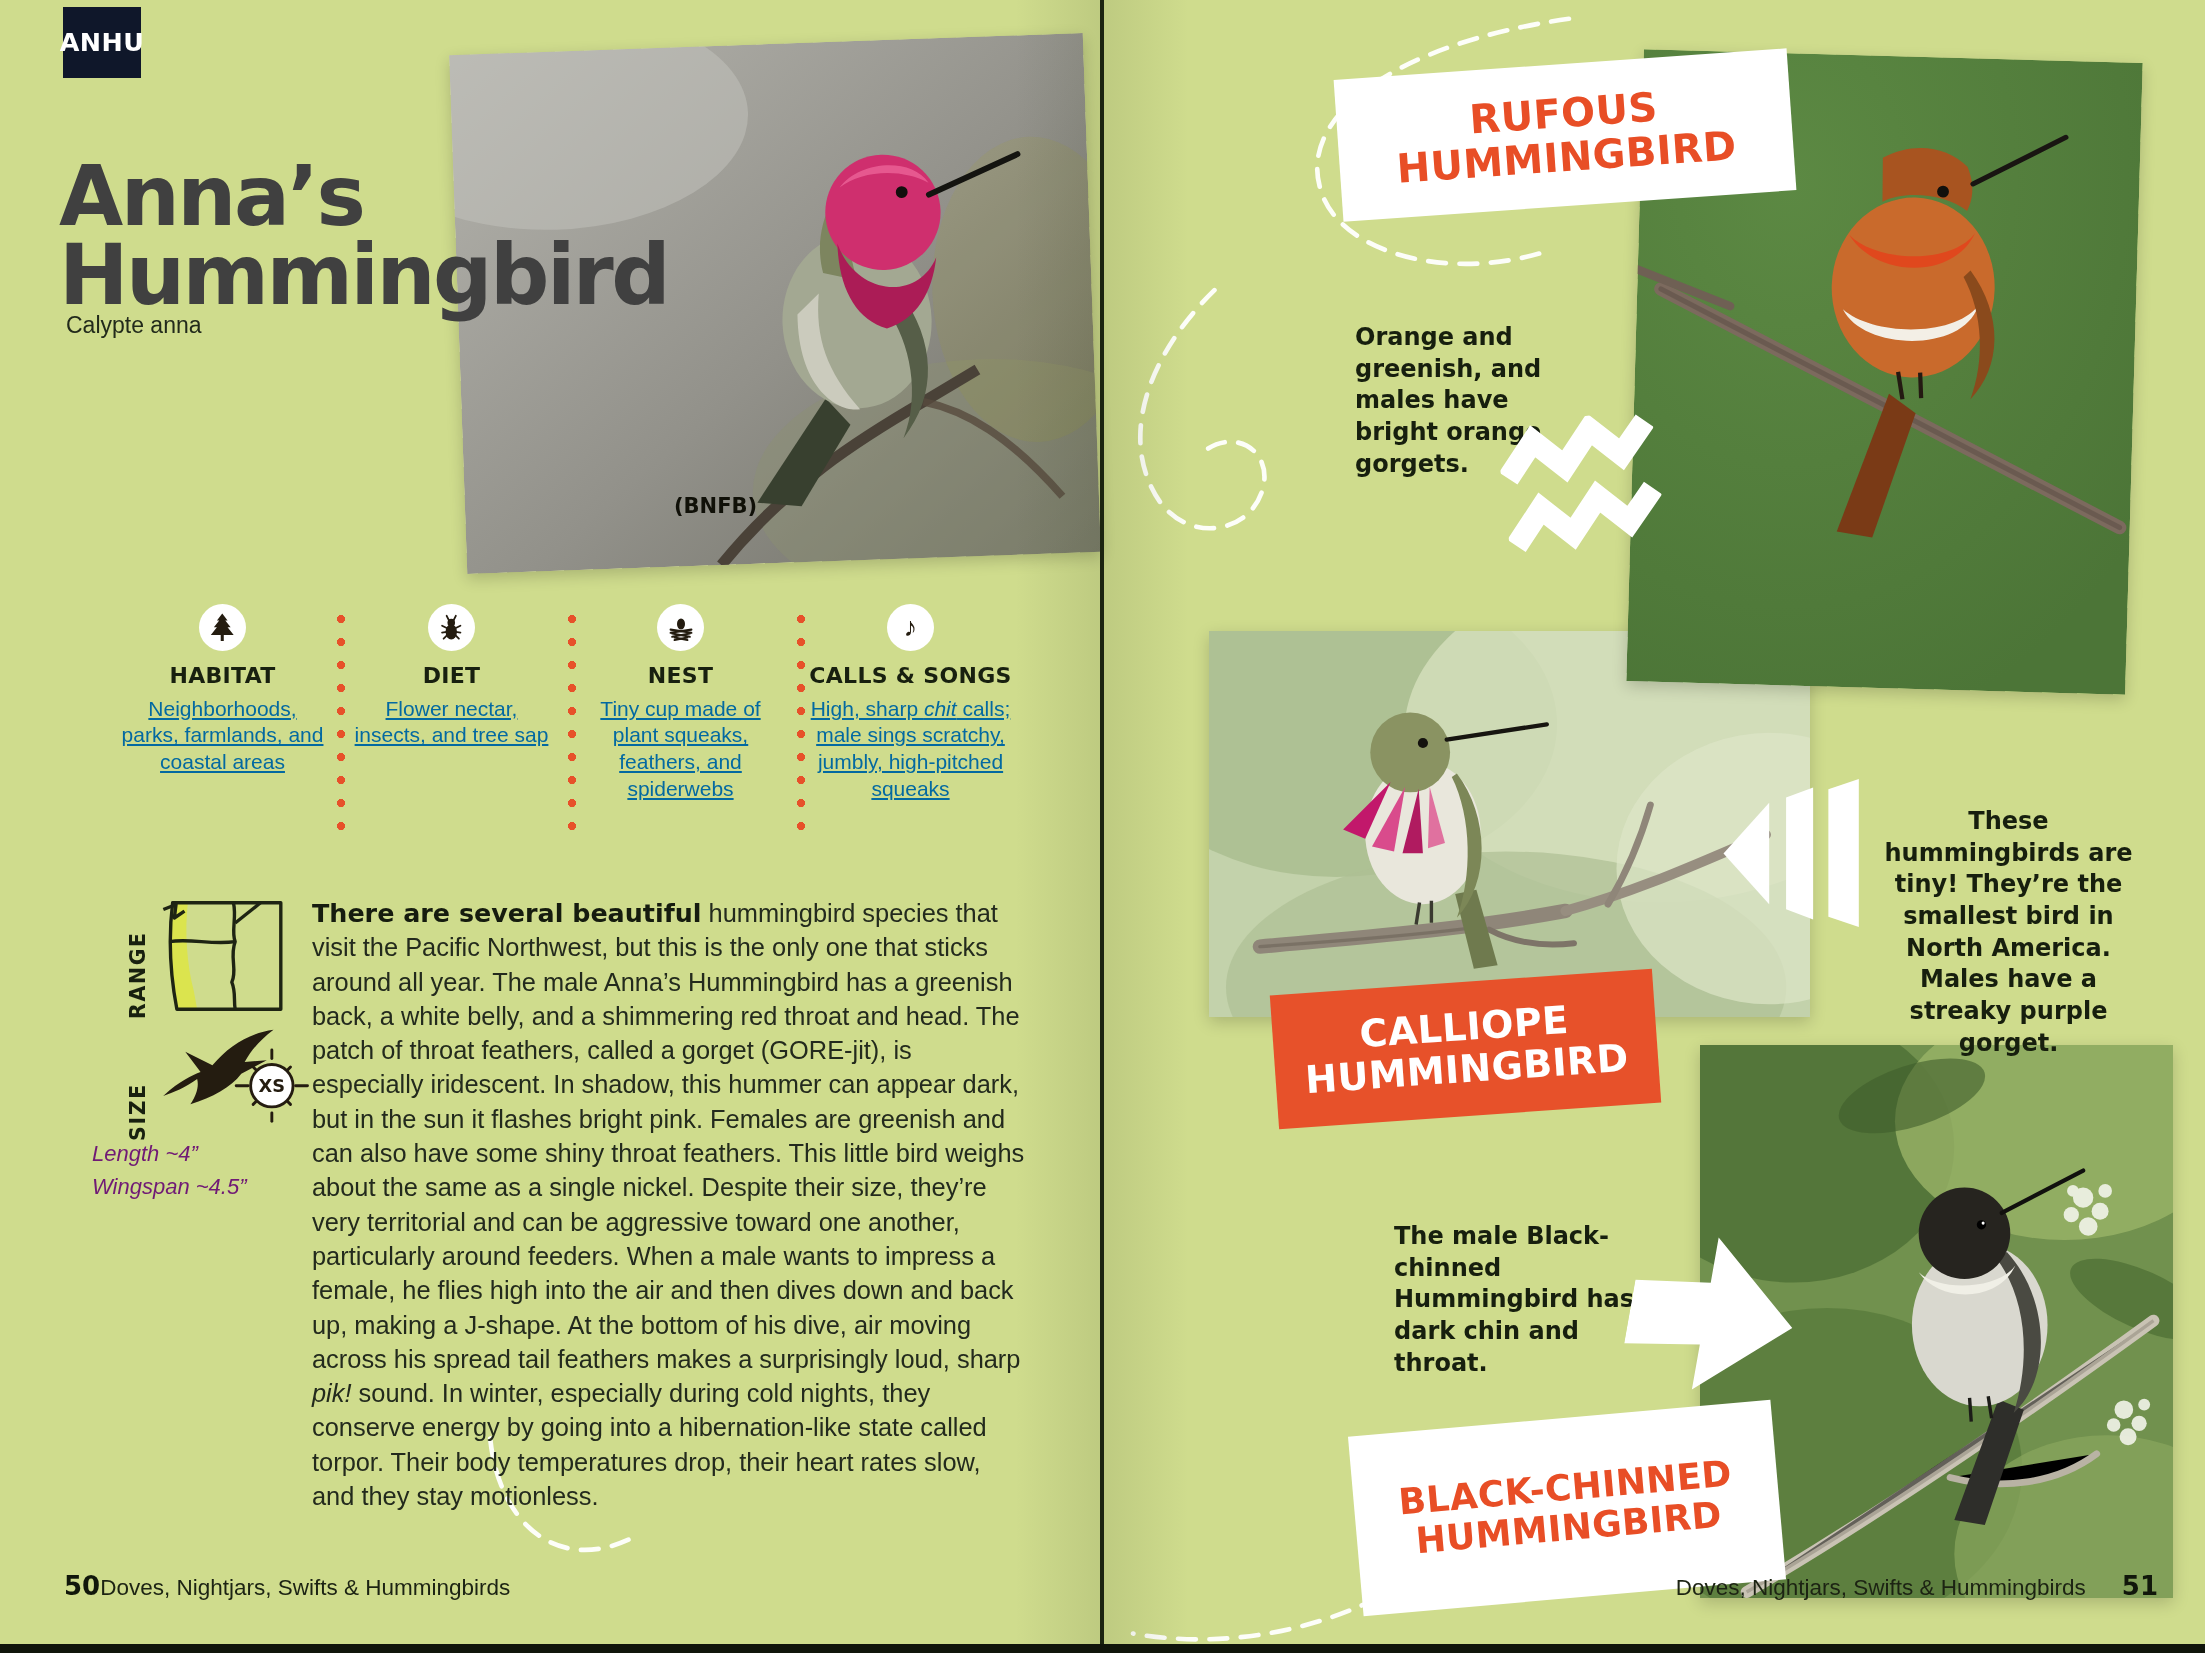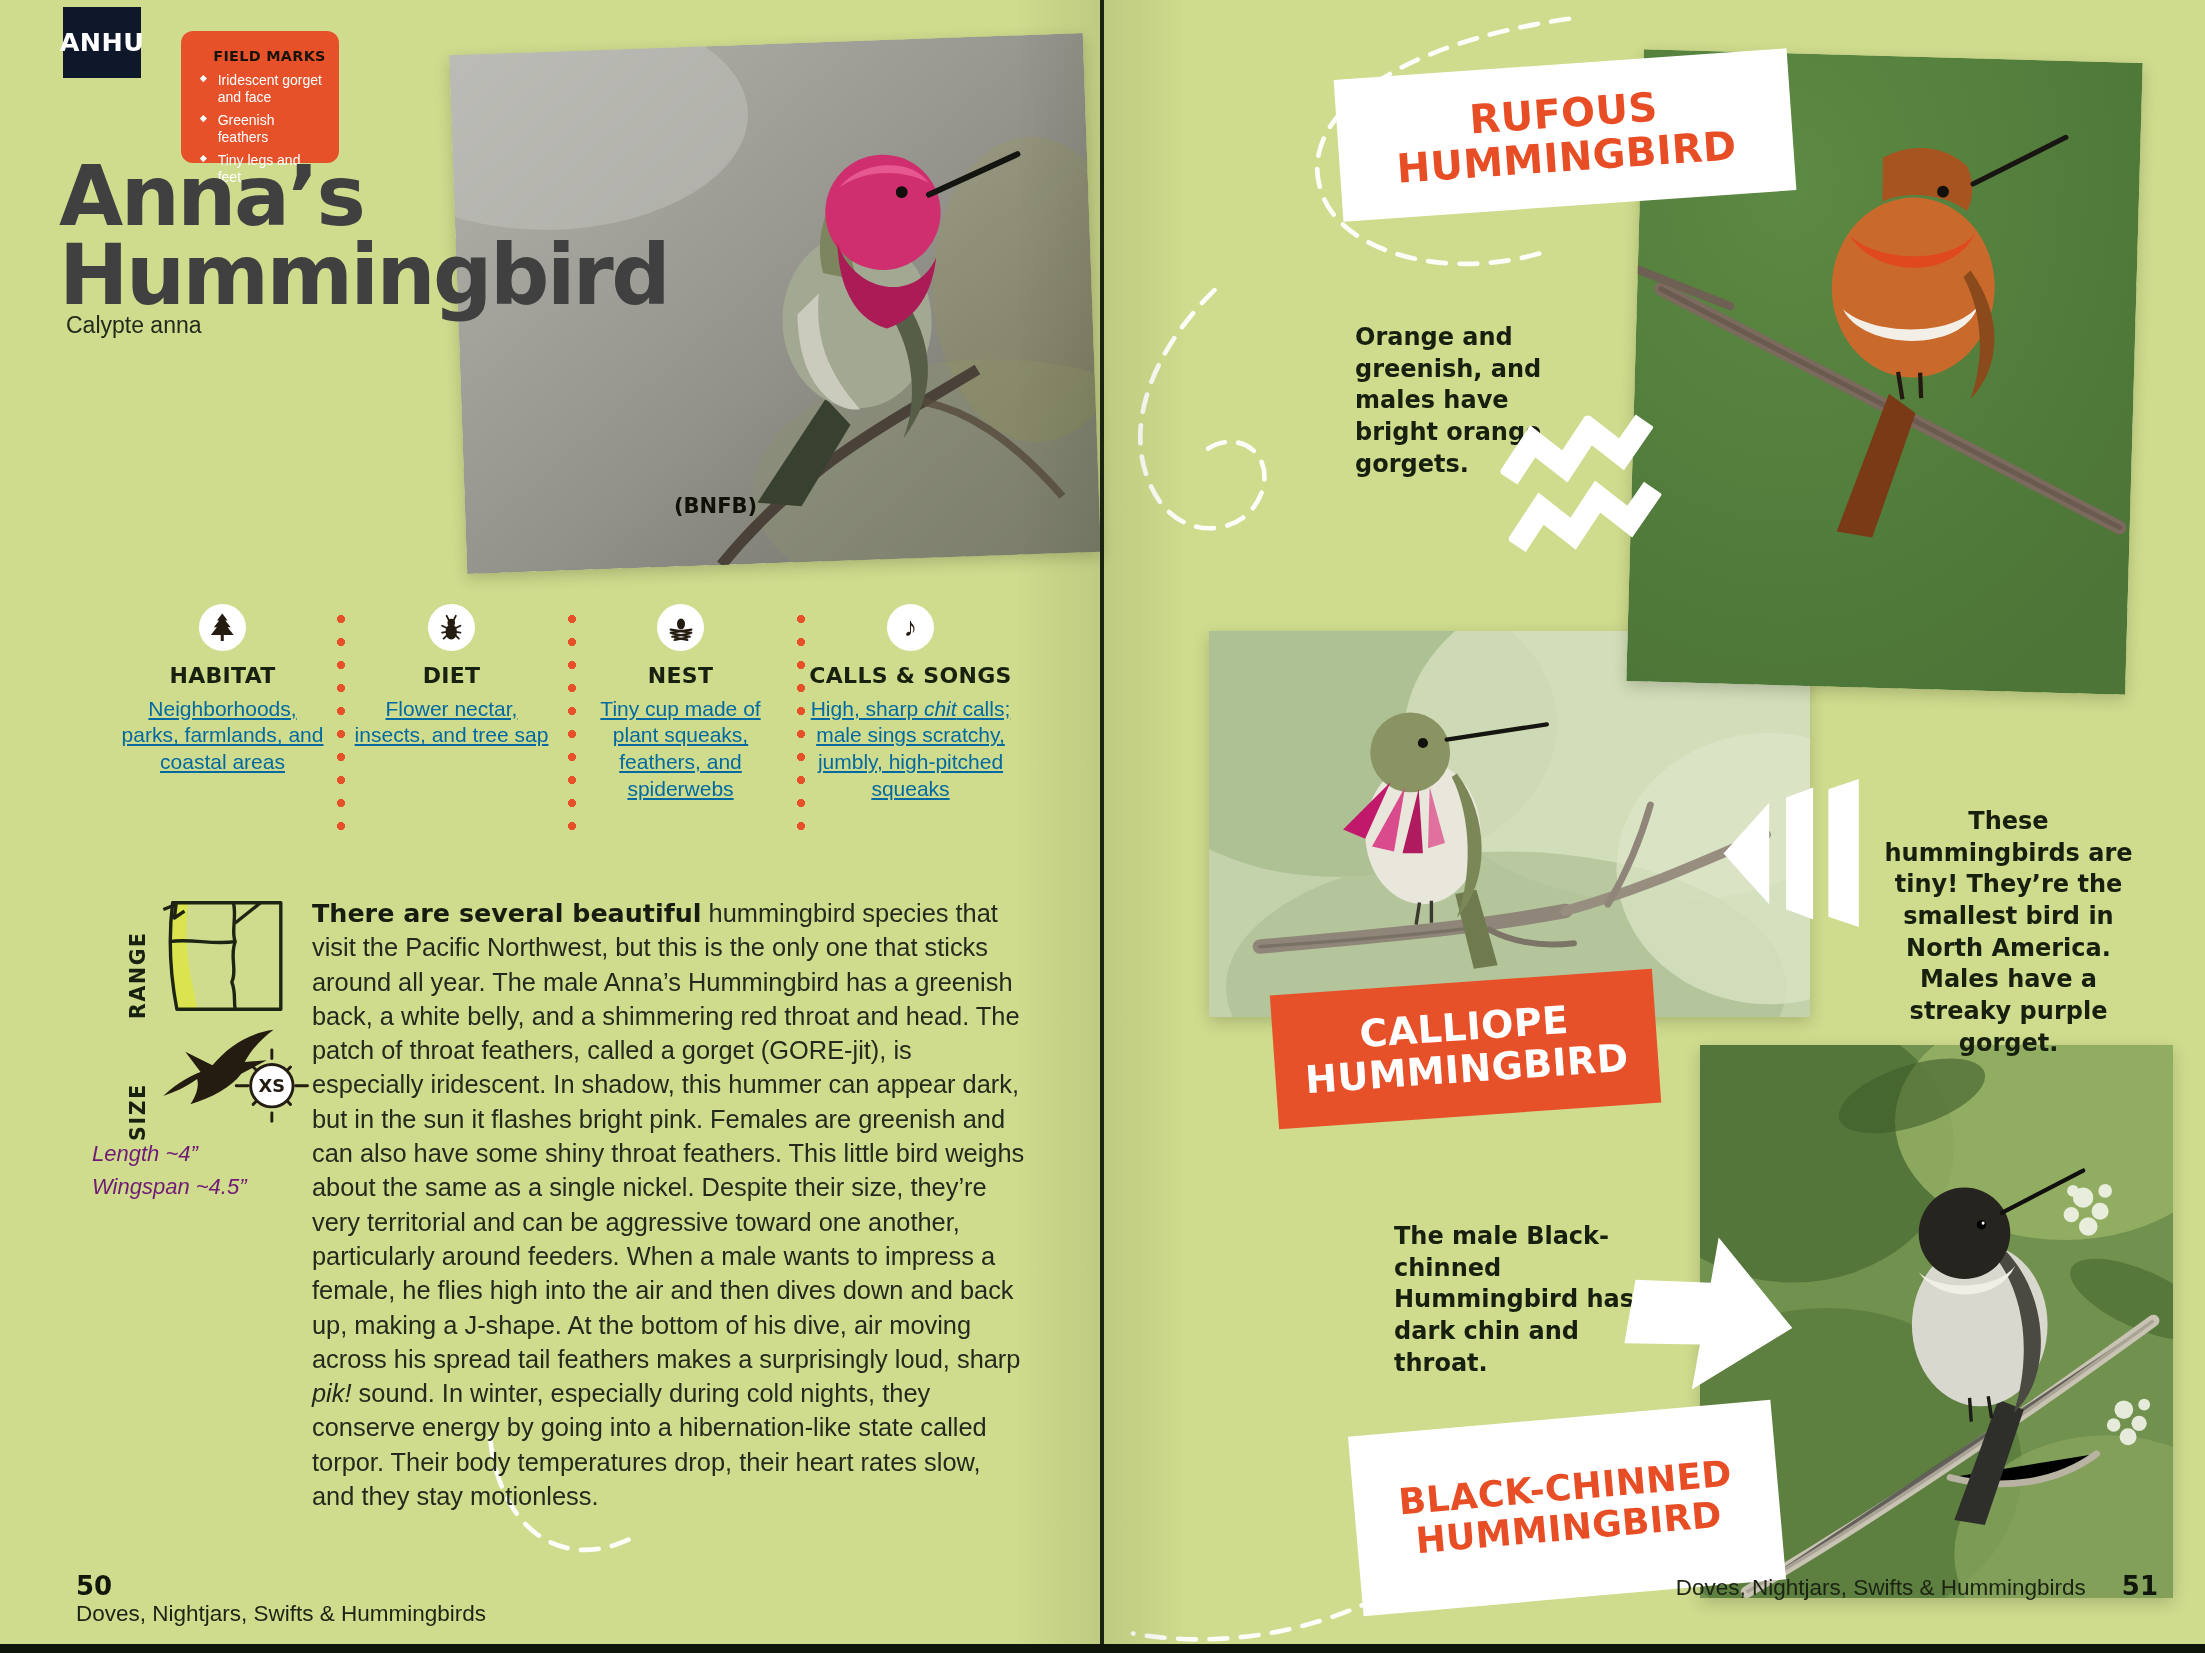--- a/index.html
+++ b/index.html
@@ -88,14 +88,6 @@
     <span>ANHU</span>
   </div>
 
-  <div class="abs field-marks">
-    <h3>FIELD MARKS</h3>
-    <ul>
-      <li><span>Iridescent gorget and face</span></li>
-      <li><span>Greenish feathers</span></li>
-      <li><span>Tiny legs and feet</span></li>
-    </ul>
-  </div>
 
   <svg class="abs photo anna-photo" viewBox="0 0 748 612" preserveAspectRatio="none">
     <defs>

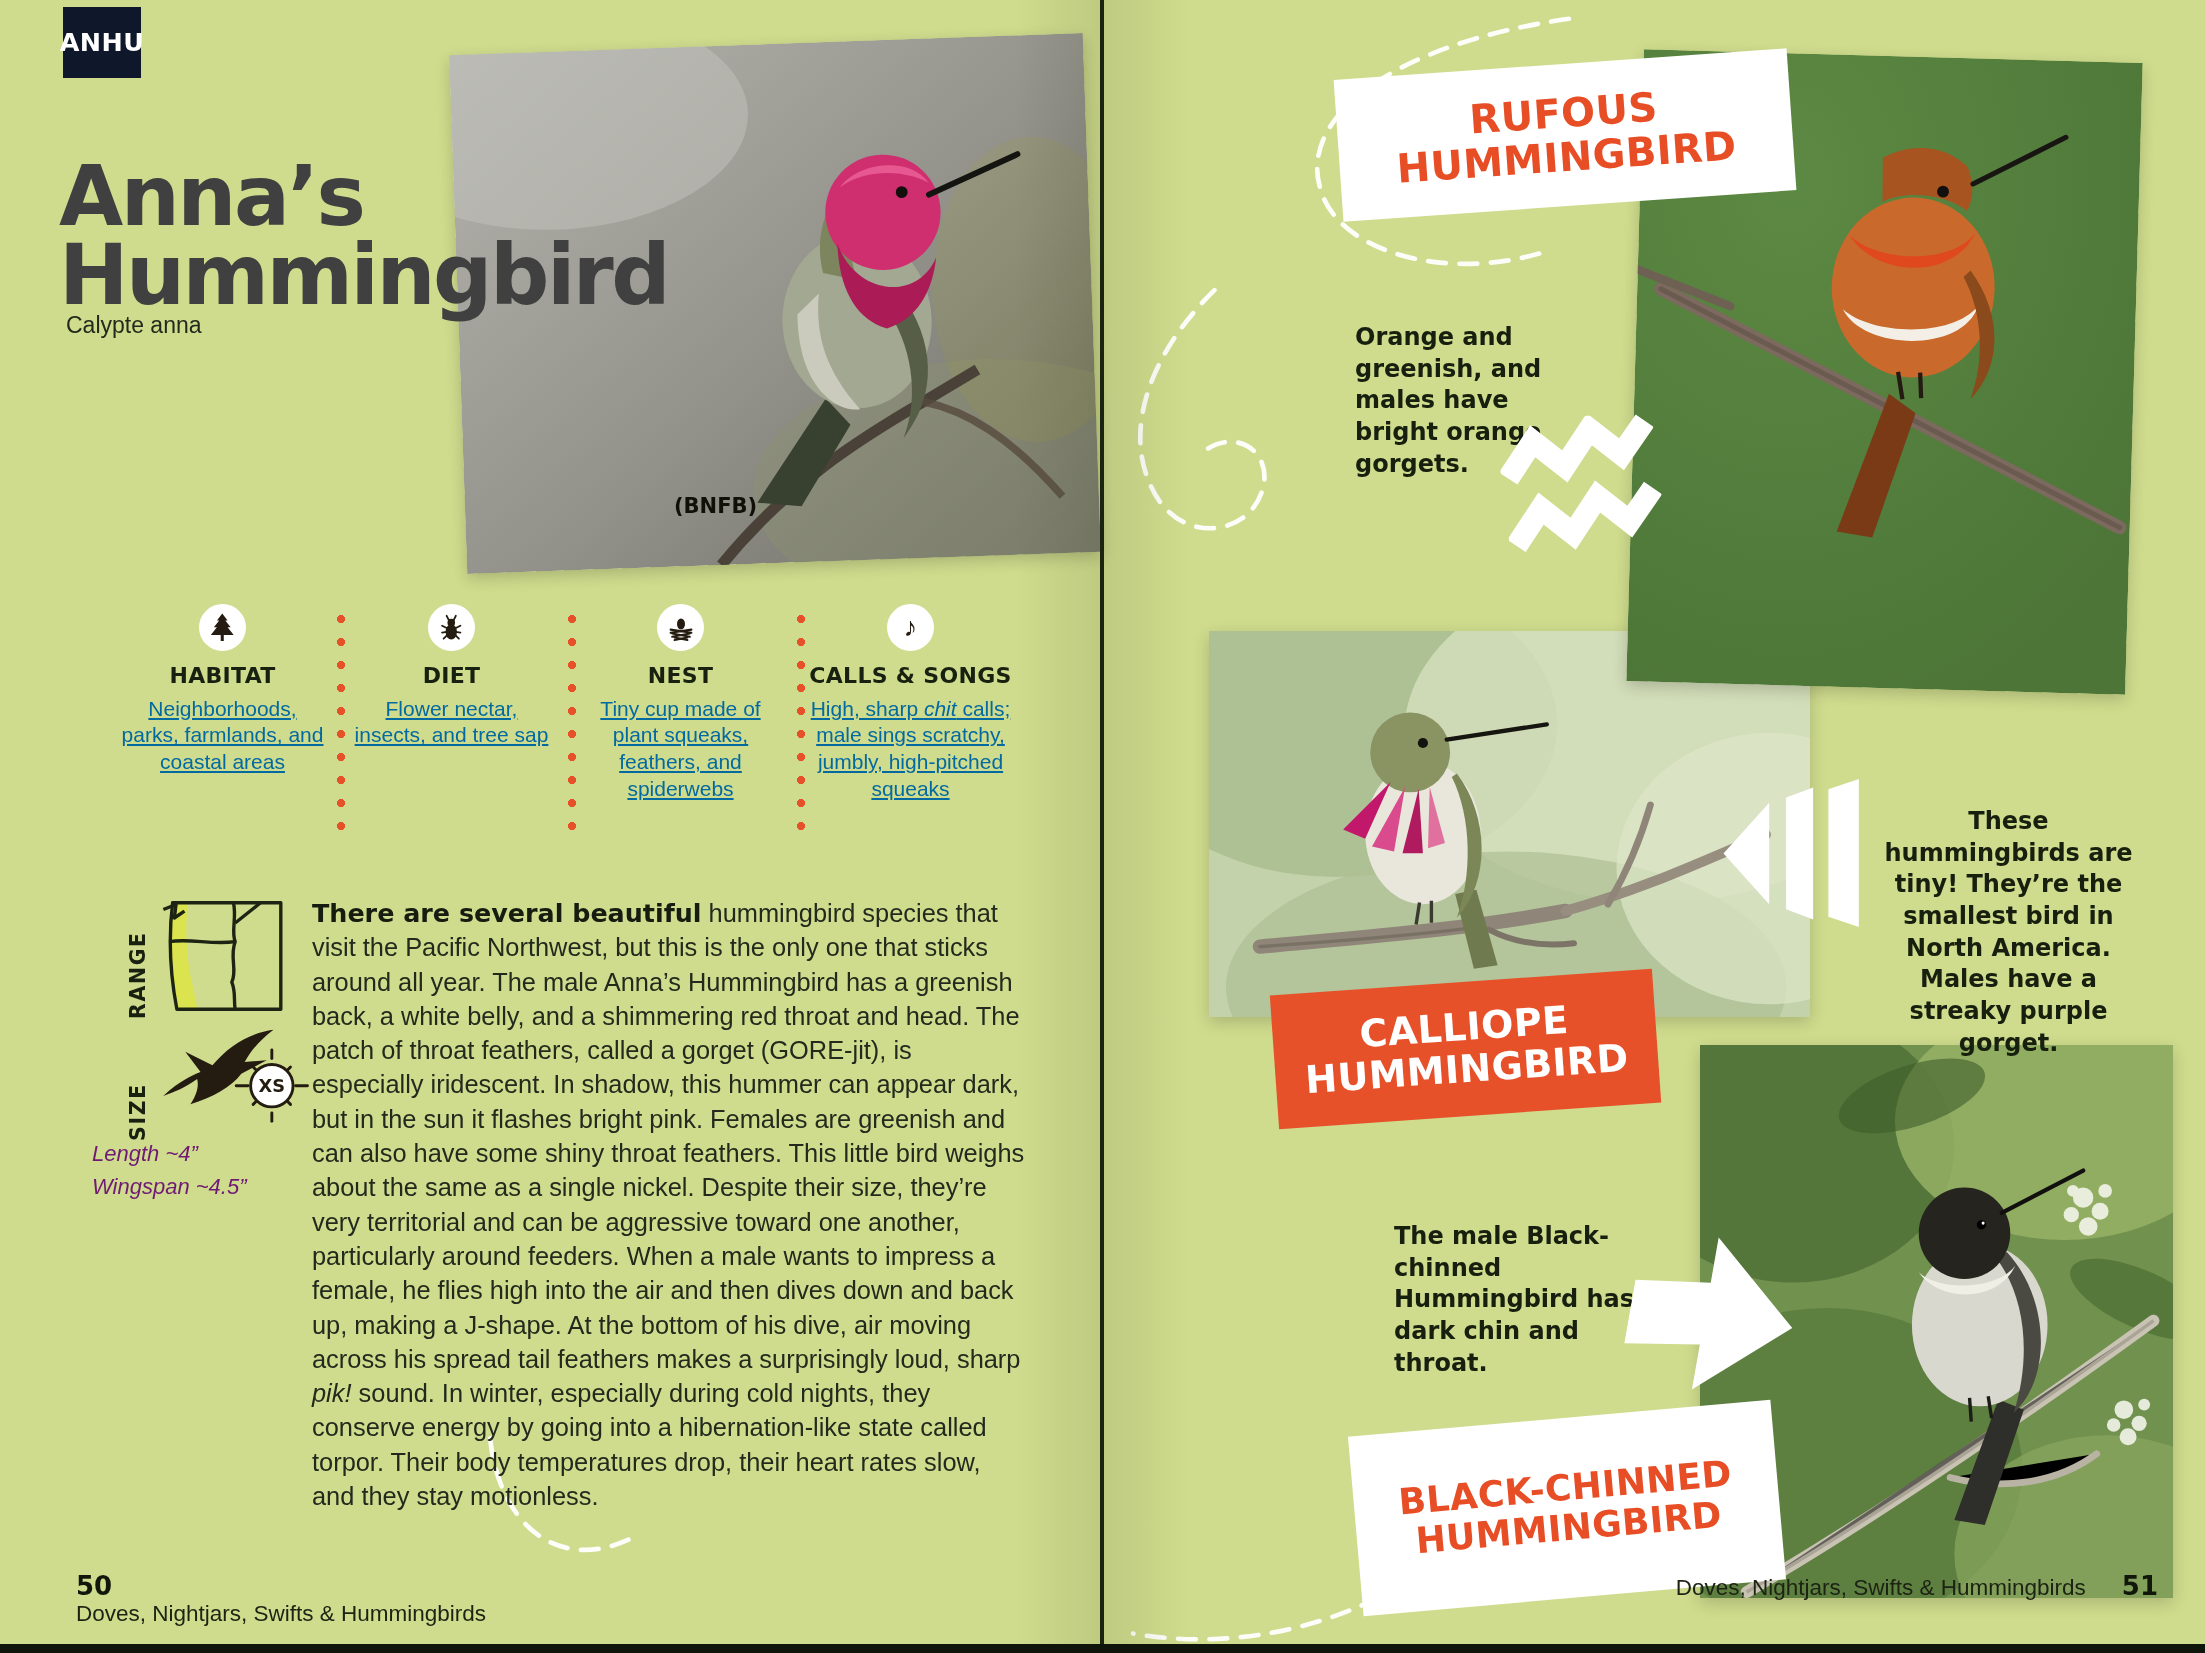--- a/index.html
+++ b/index.html
@@ -43,7 +43,7 @@
   .footer{top:1571px;display:flex;align-items:baseline;z-index:5;}
   .footer .pnum{font-family:"DejaVu Sans",sans-serif;font-weight:bold;font-size:26px;color:#11170b;}
   .footer .sect{font-size:22.5px;color:#1c2313;}
-  .footer-left{left:76px;flex-direction:column;}
+  .footer-left{left:64px;}
   .footer-right{right:47px;gap:36px;}
   
   .tilt-label{display:flex;flex-direction:column;align-items:center;justify-content:center;

